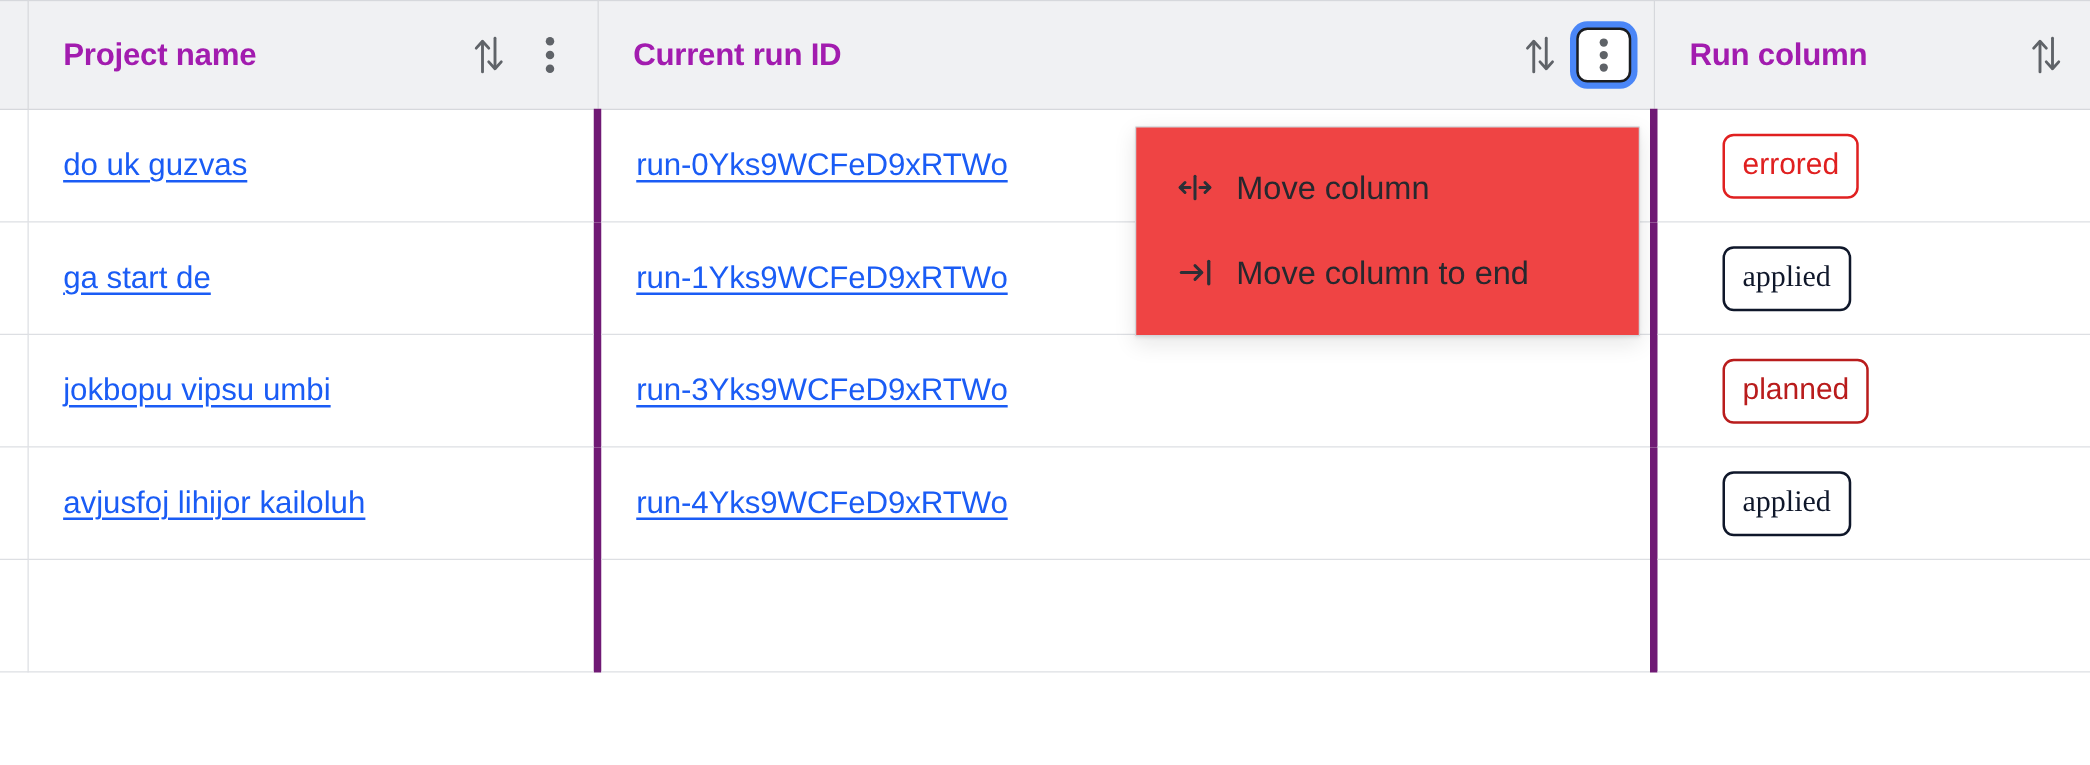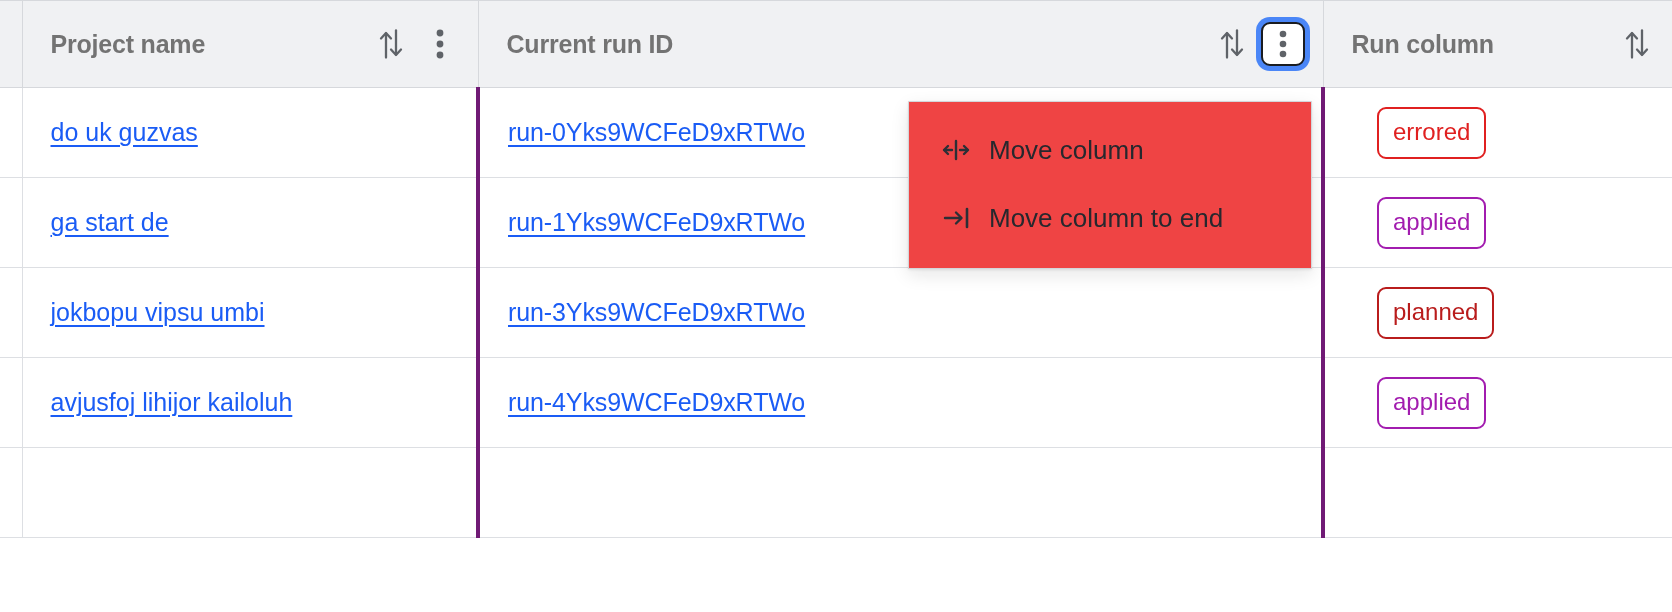--- a/index.html
+++ b/index.html
@@ -58,7 +58,7 @@
   .th-title {
     font-size: 25px;
     font-weight: bold;
-    color: #737373;
+    color: #a21caf;
     letter-spacing: -0.2px;
     white-space: nowrap;
     overflow: hidden;

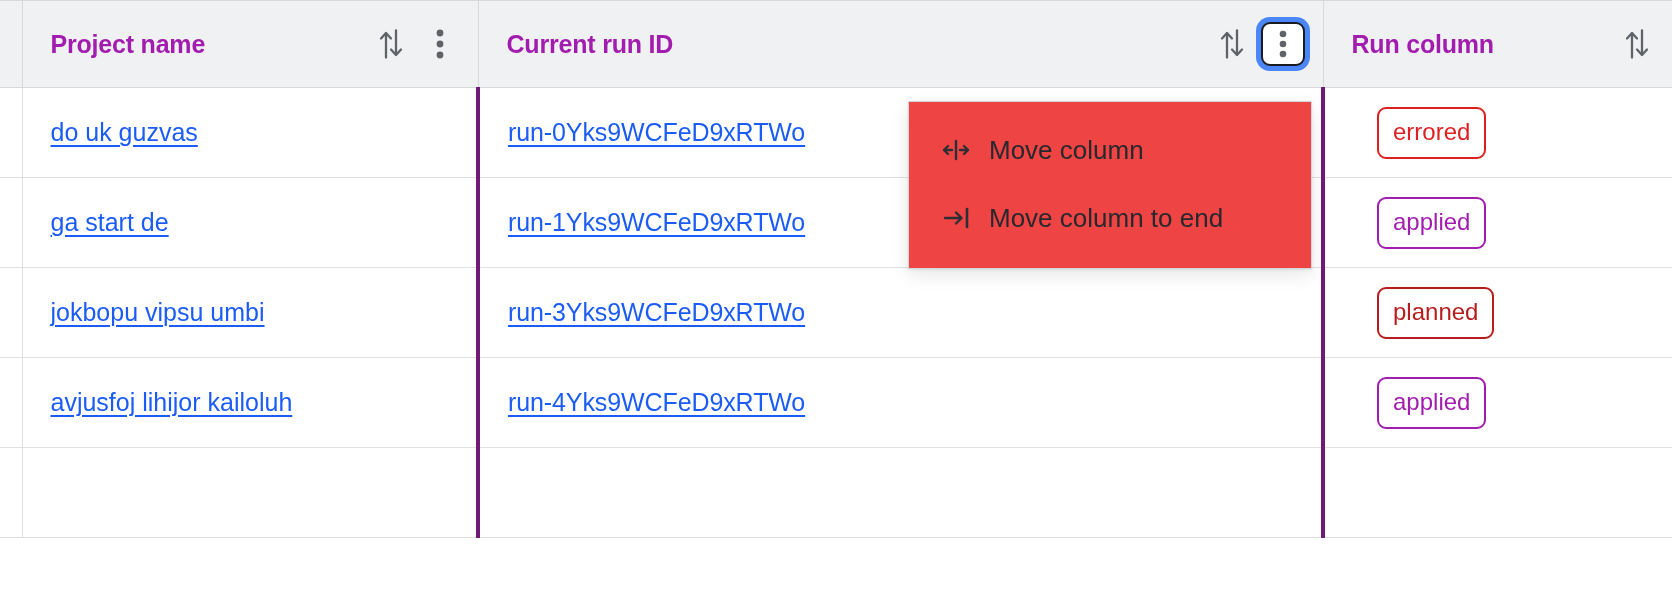--- a/index.html
+++ b/index.html
@@ -103,7 +103,7 @@
   td {
     background: #ffffff;
     border-bottom: 1px solid #dddfe3;
-    border-right: 4px solid #701a75;
+    border-right: 6px solid #701a75;
     padding: 0 28px;
     vertical-align: middle;
     text-align: left;

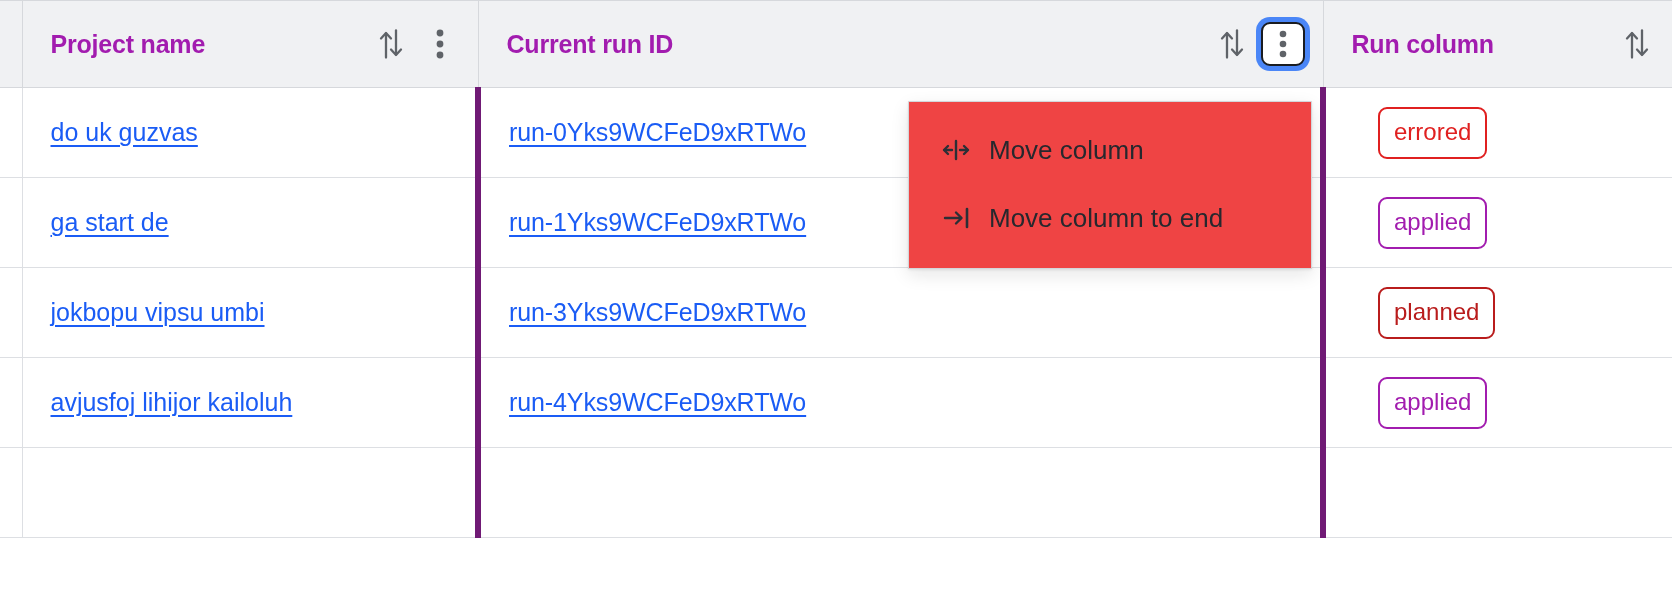--- a/index.html
+++ b/index.html
@@ -136,7 +136,7 @@
     margin-left: 24px;
   }
   .badge.errored { color: #e02020; }
-  .badge.applied { color: #a21caf; }
+  .badge.applied { color: #0f172a; font-family: Liberation Serif, serif; }
   .badge.planned { color: #b91c1c; }
 
   

